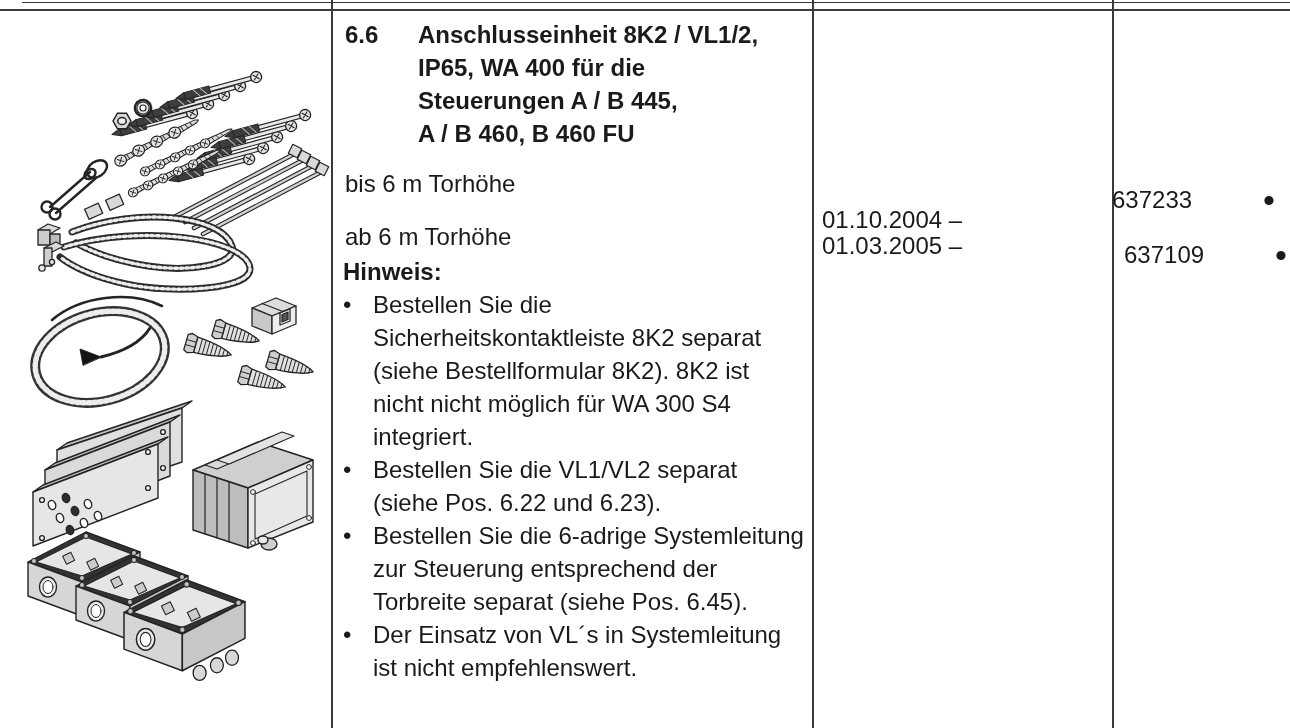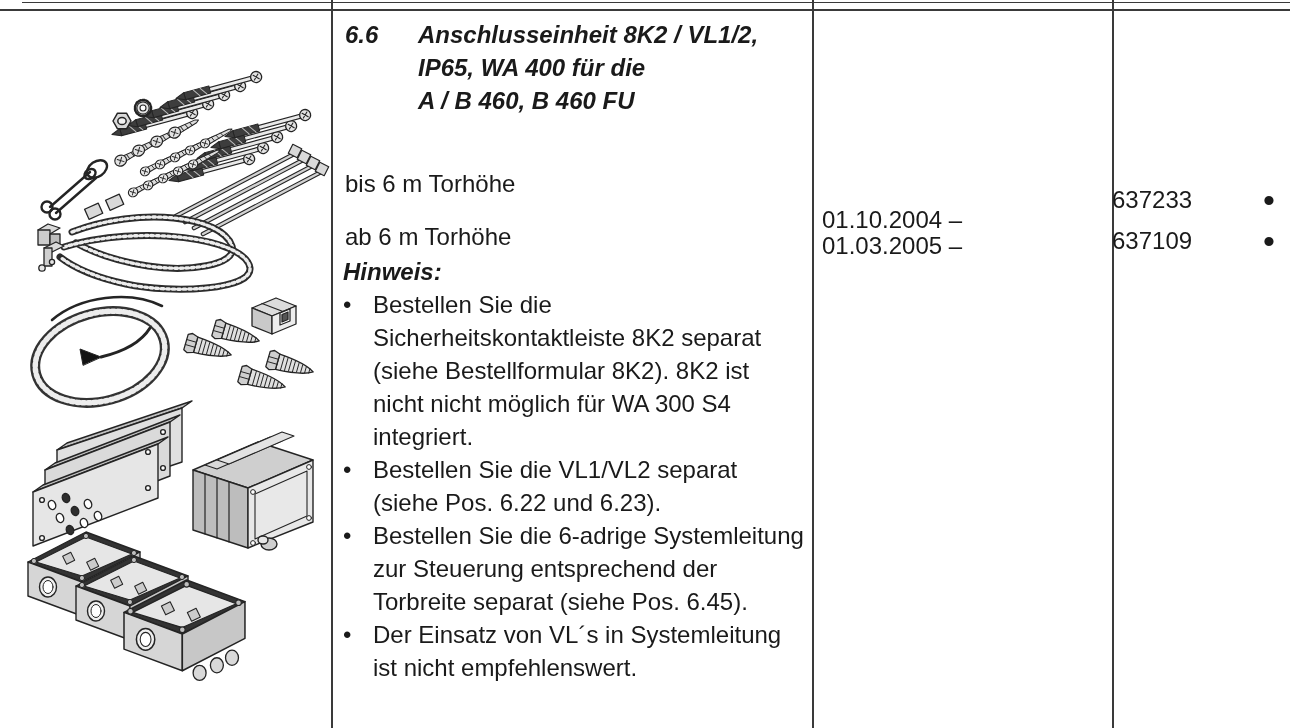--- a/index.html
+++ b/index.html
@@ -14,7 +14,7 @@
   .abs{position:absolute;}
   .t24{font-size:24px;line-height:33px;}
   .t24s{font-size:24px;line-height:24px;white-space:nowrap;}
-  .bold{font-weight:700;font-style:italic;}
+  .bold{font-weight:700;}
   .title-lines div{white-space:nowrap;}
   
   .notes{position:absolute;left:343px;top:288px;width:468px;}

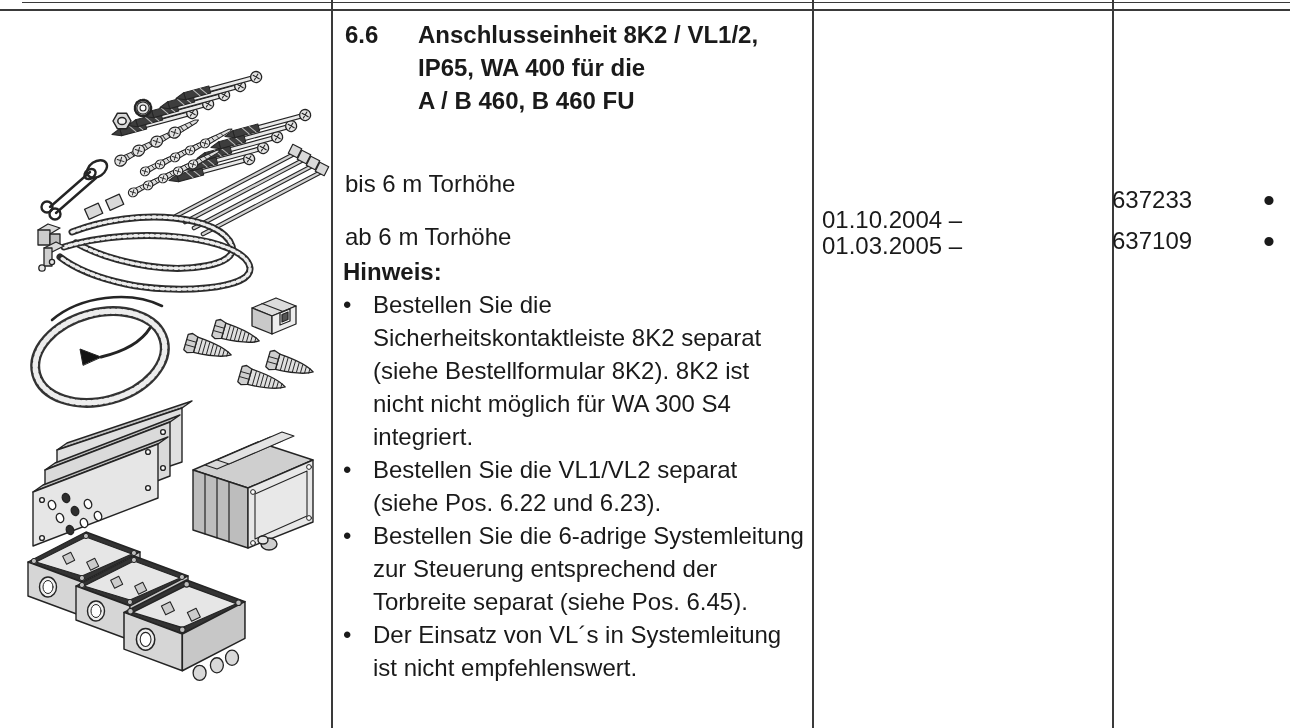--- a/index.html
+++ b/index.html
@@ -255,6 +255,7 @@
   <div class="abs t24 bold title-lines" style="left:418px;top:18px;">
     <div>Anschlusseinheit 8K2 / VL1/2,</div>
     <div>IP65, WA 400 für die</div>
+    <div>Steuerungen A / B 445,</div>
     <div>A / B 460, B 460 FU</div>
   </div>
 

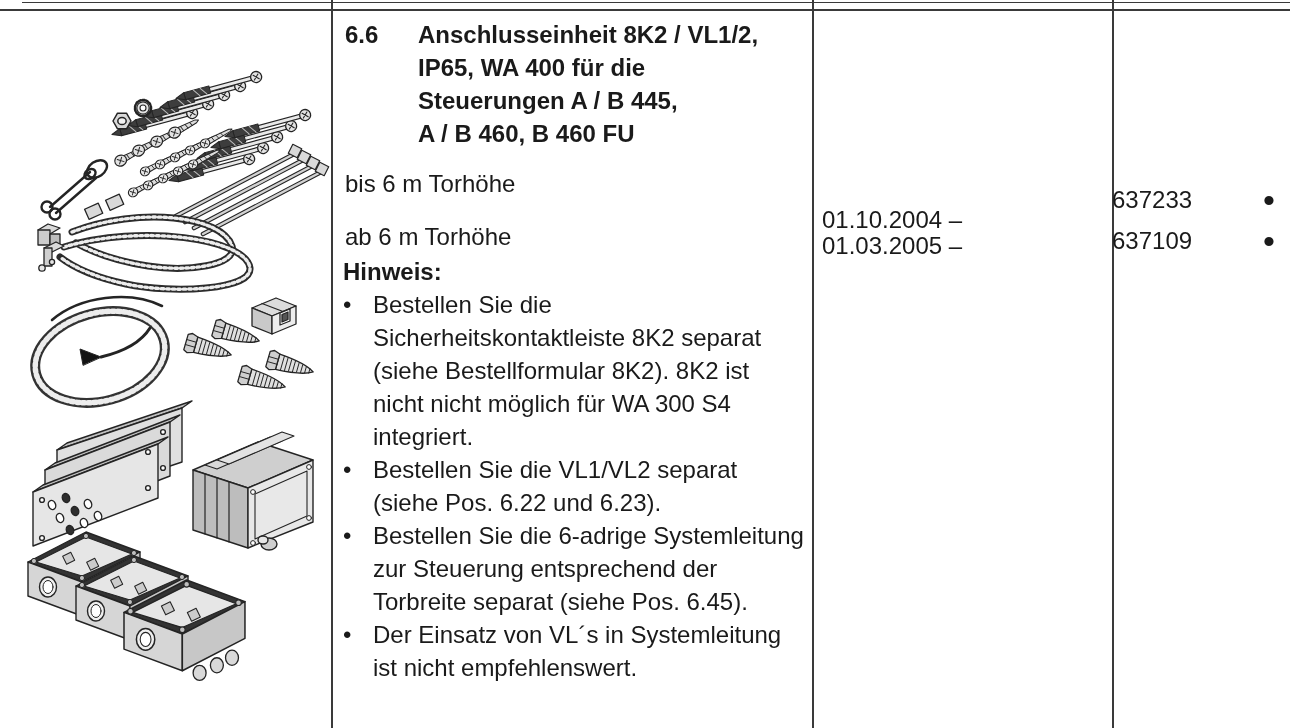--- a/index.html
+++ b/index.html
@@ -290,7 +290,7 @@
     <span class="pn-num">637233</span>
     <span class="pn-dot">•</span>
   </div>
-  <div class="pn-row" style="top:229px;">
+  <div class="pn-row" style="top:243px;padding-left:12px;">
     <span class="pn-num">637109</span>
     <span class="pn-dot">•</span>
   </div>

